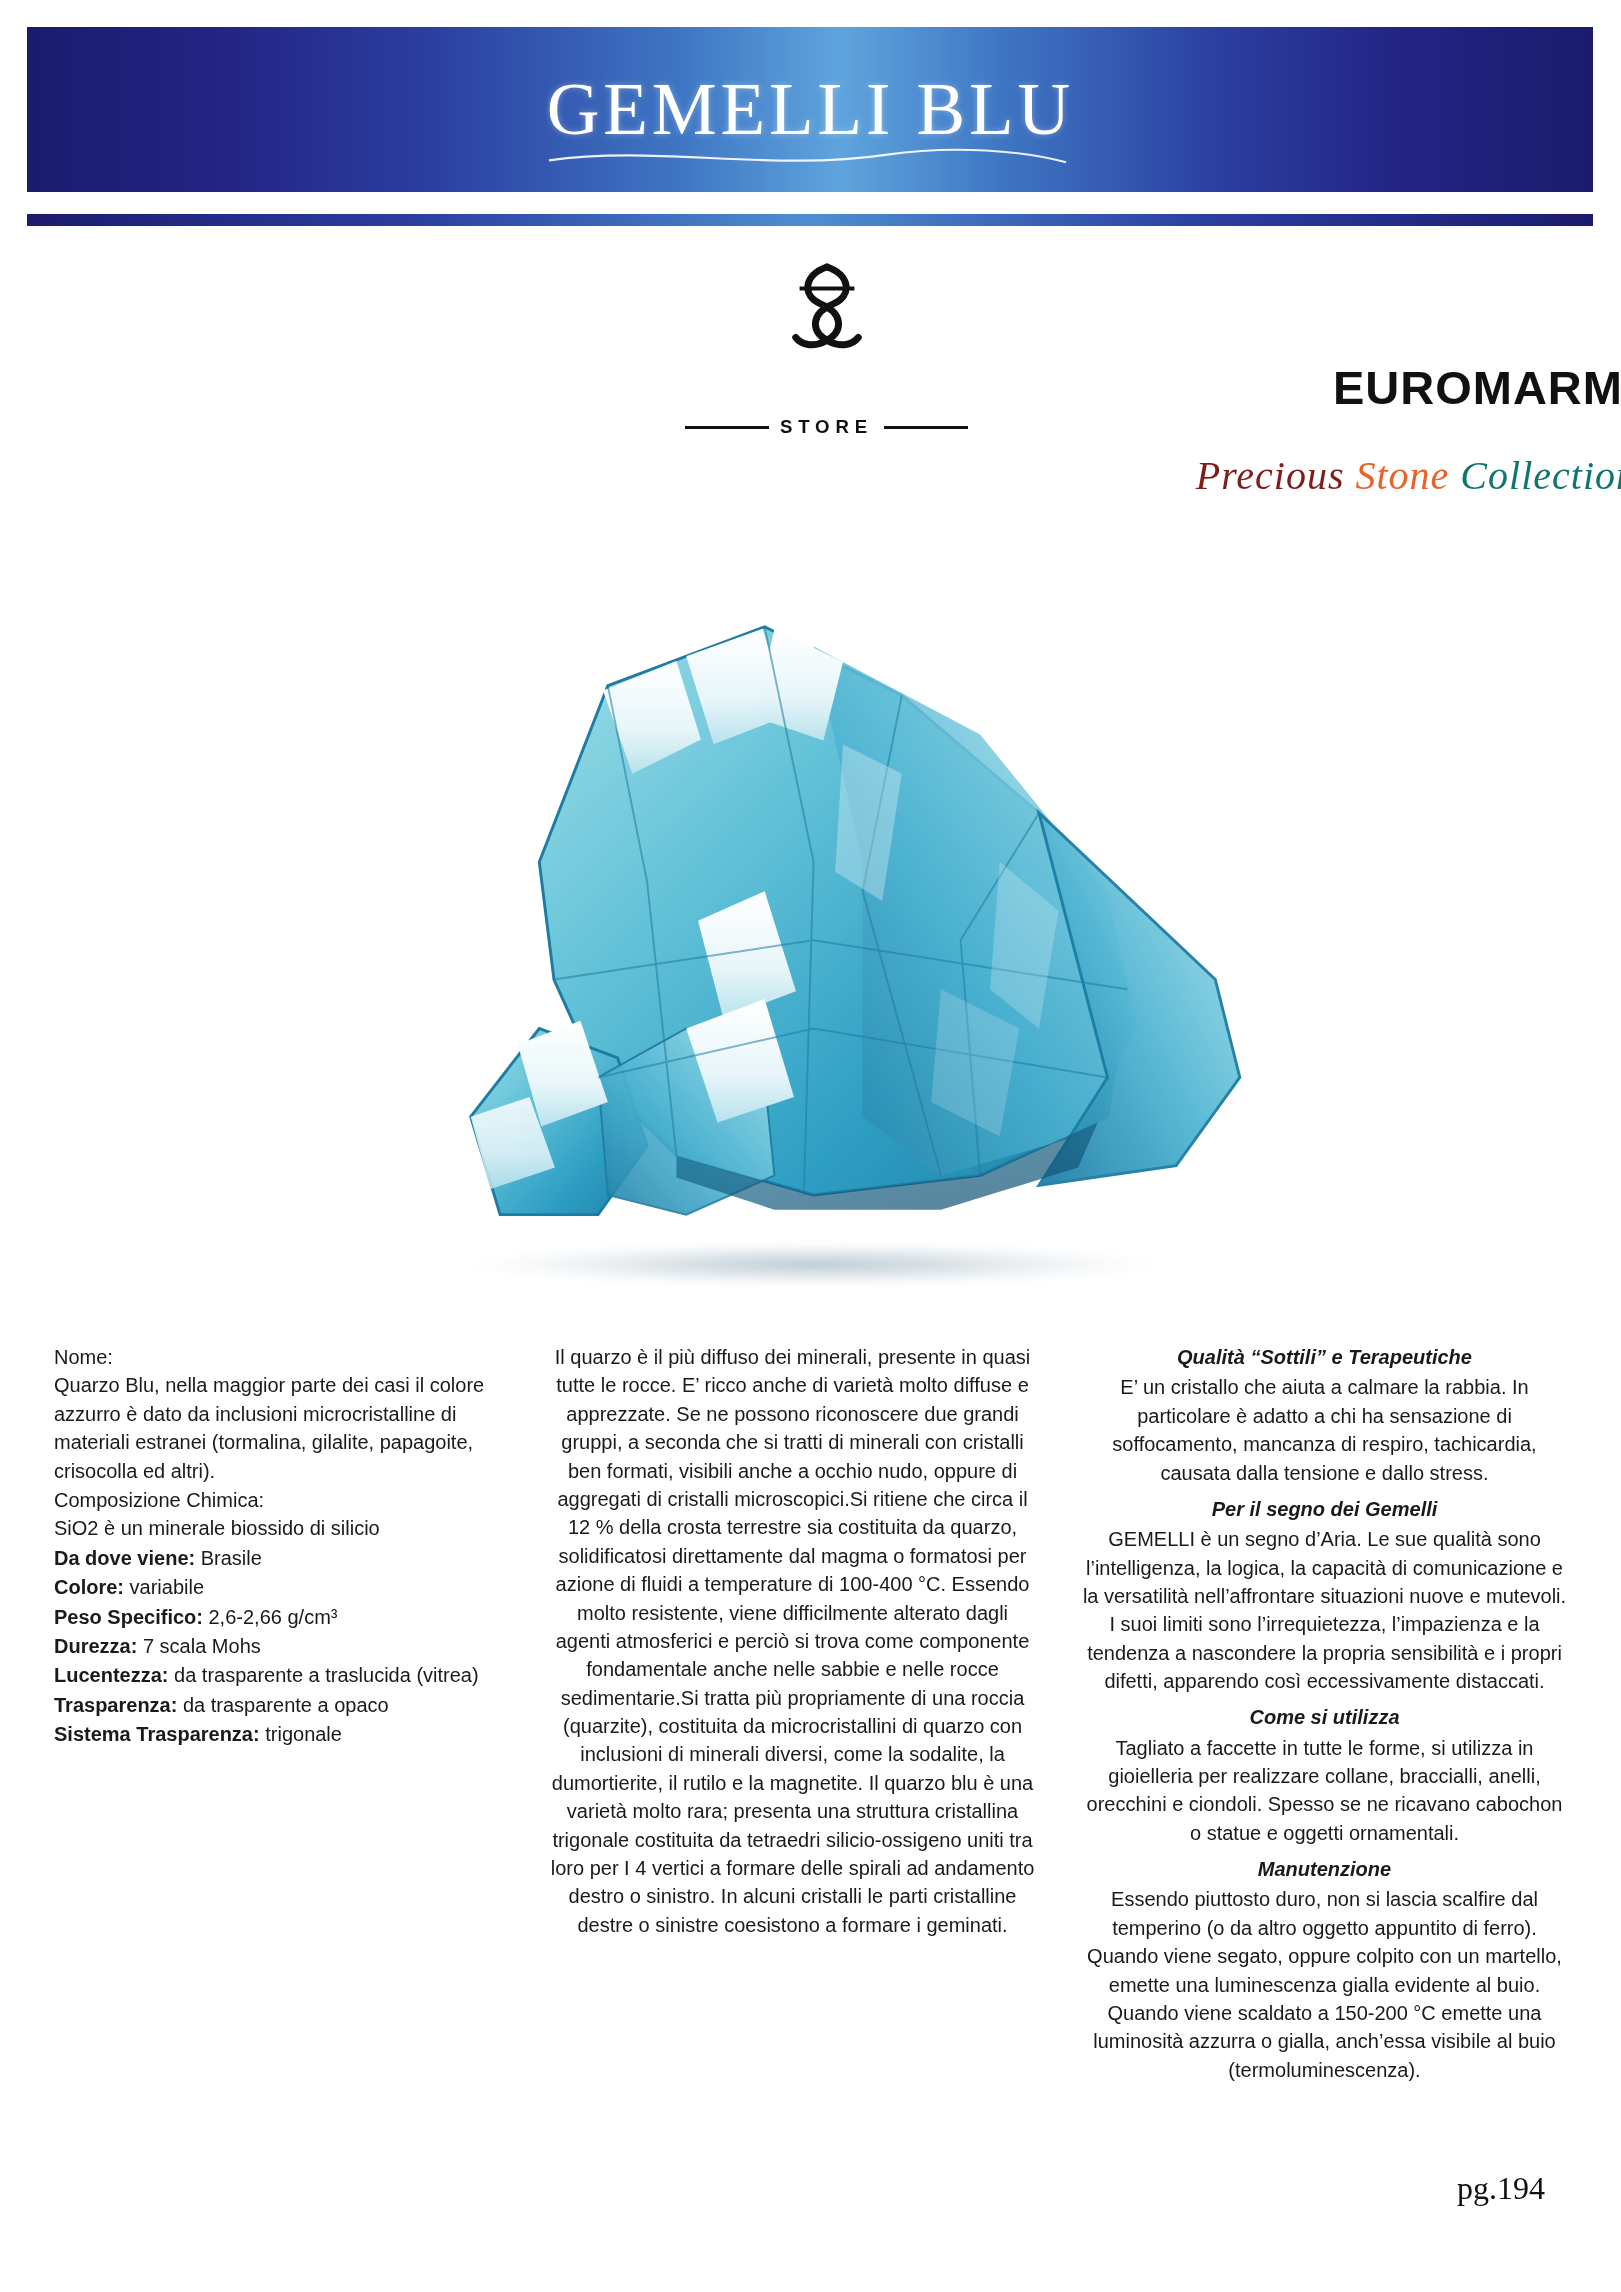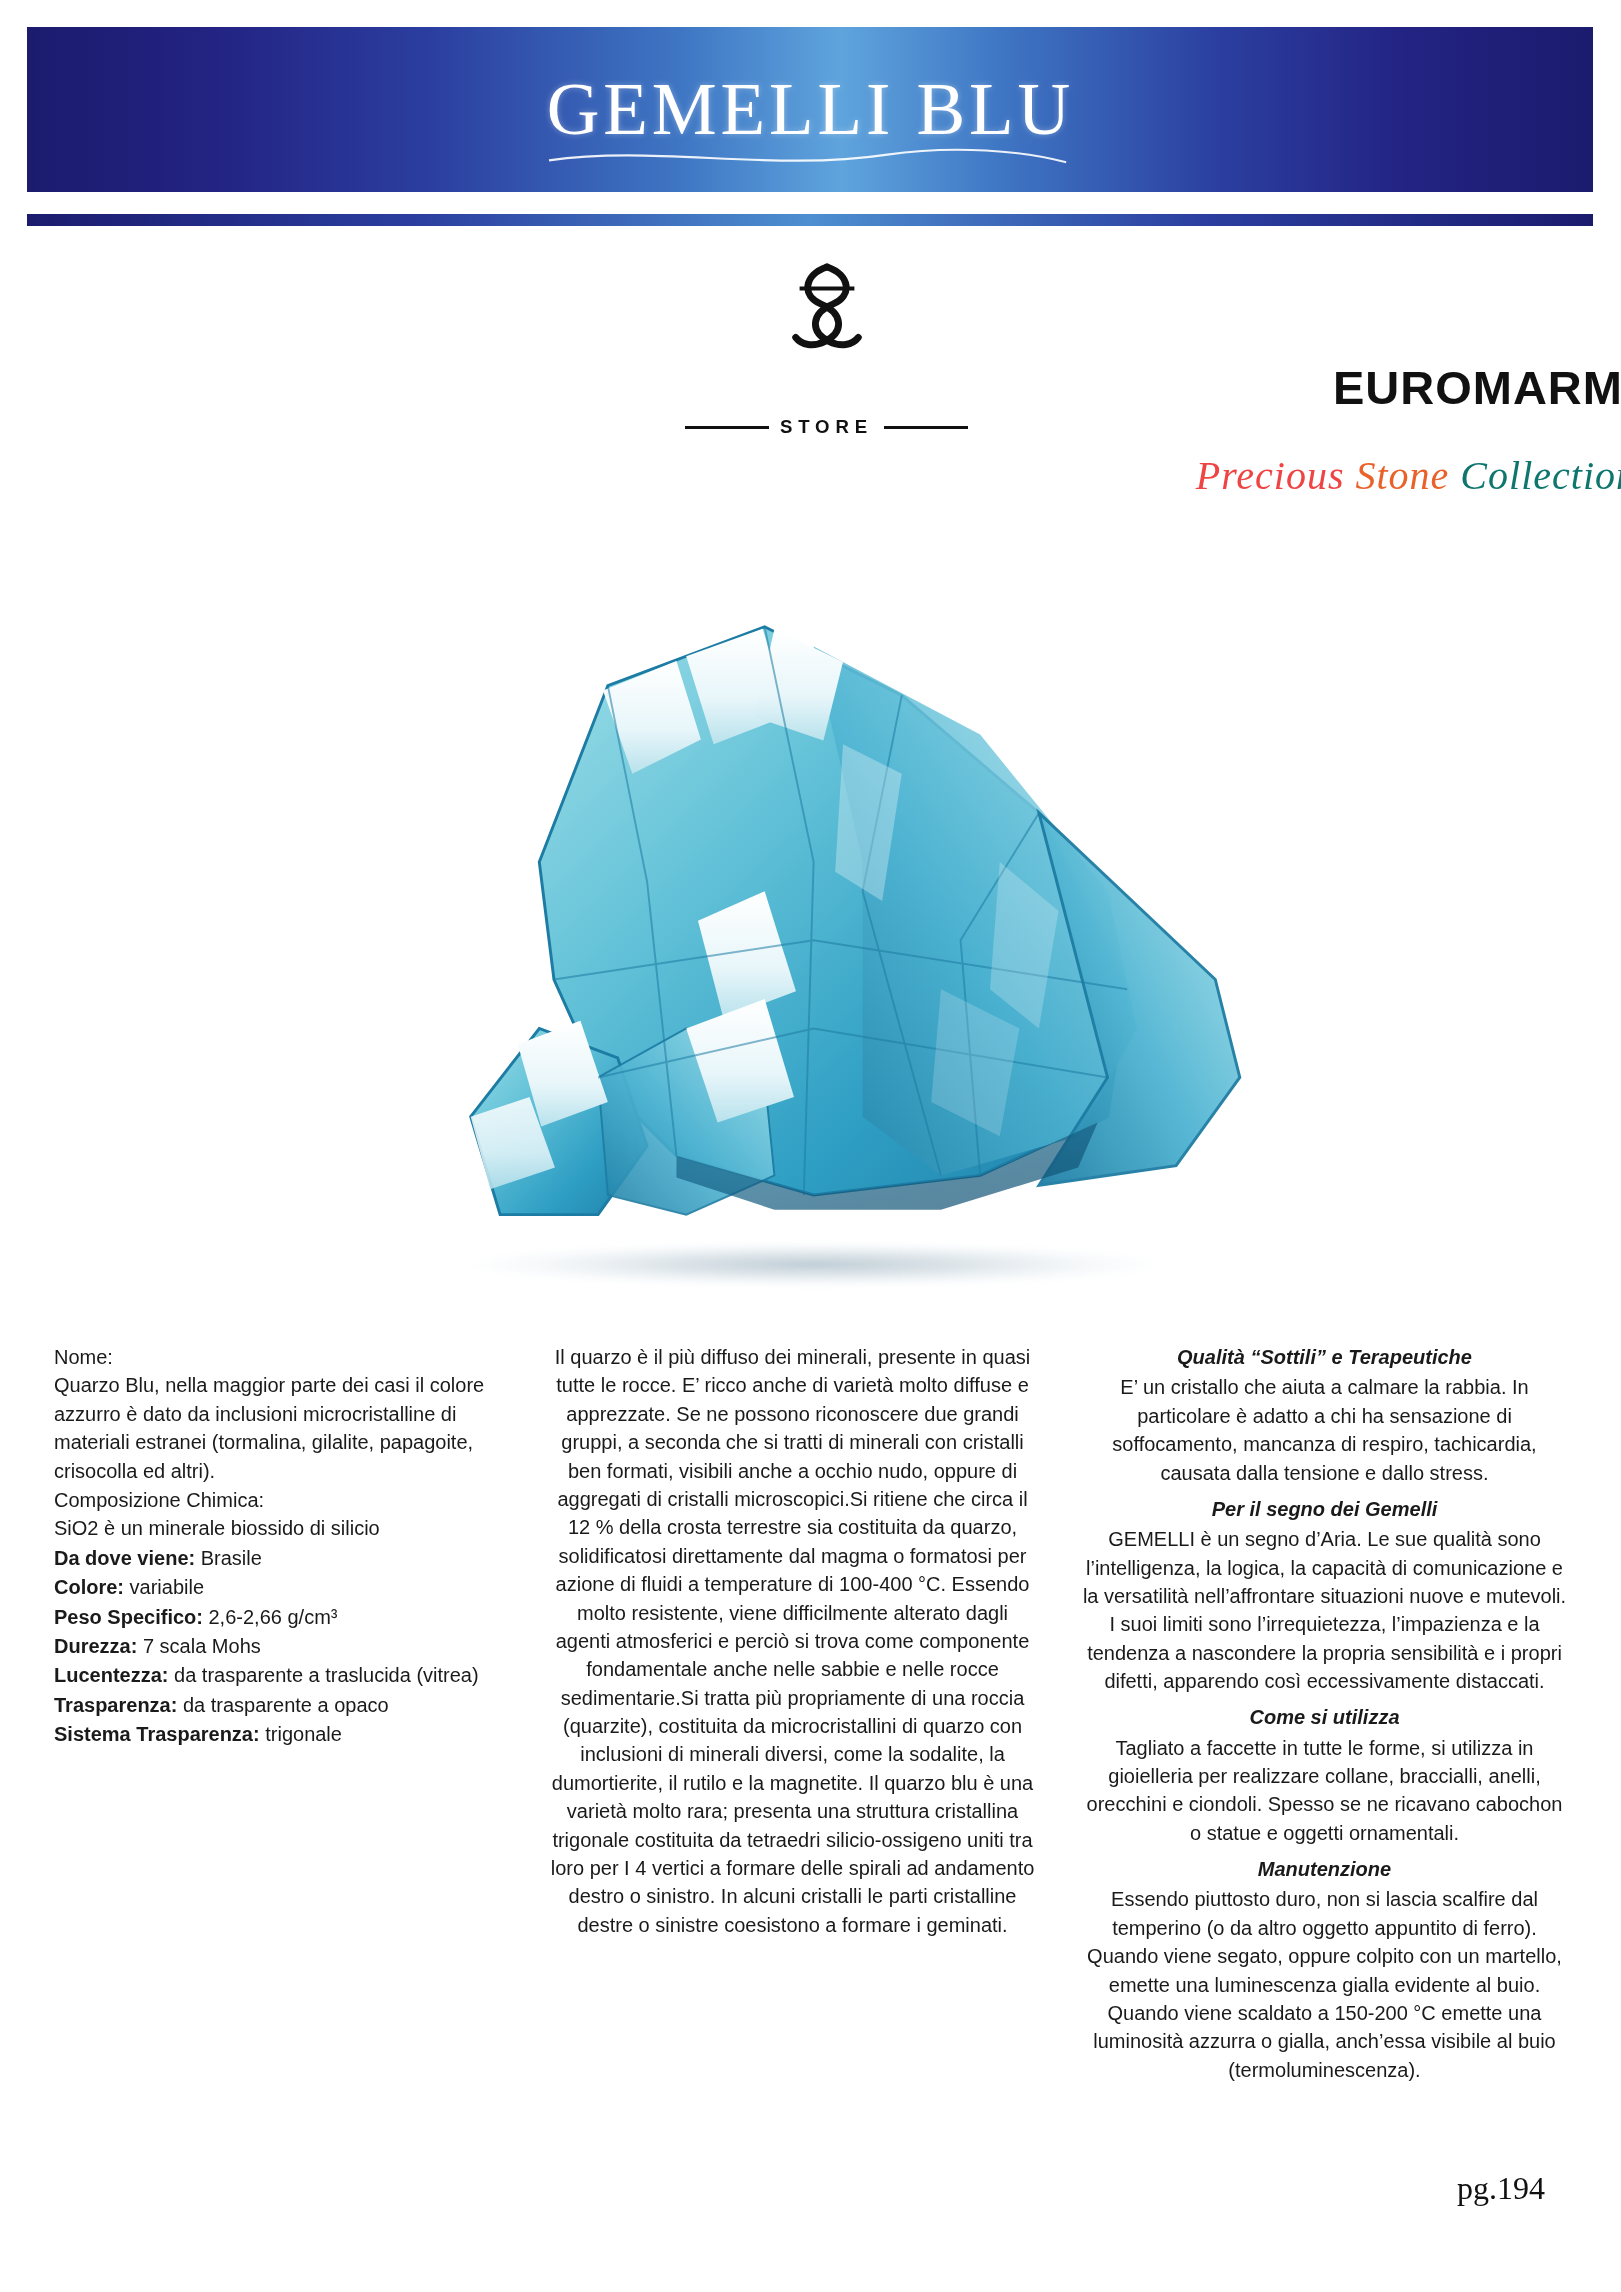--- a/index.html
+++ b/index.html
@@ -115,7 +115,7 @@
     font-size: 40px;
     letter-spacing: 1px;
   }
-  .brand-tagline .w1 { color: #ef4444; }
+  .brand-tagline .w1 { color: #7f1d1d; }
   .brand-tagline .w2 { color: #e8622a; }
   .brand-tagline .w3 { color: #0f766e; }
 

